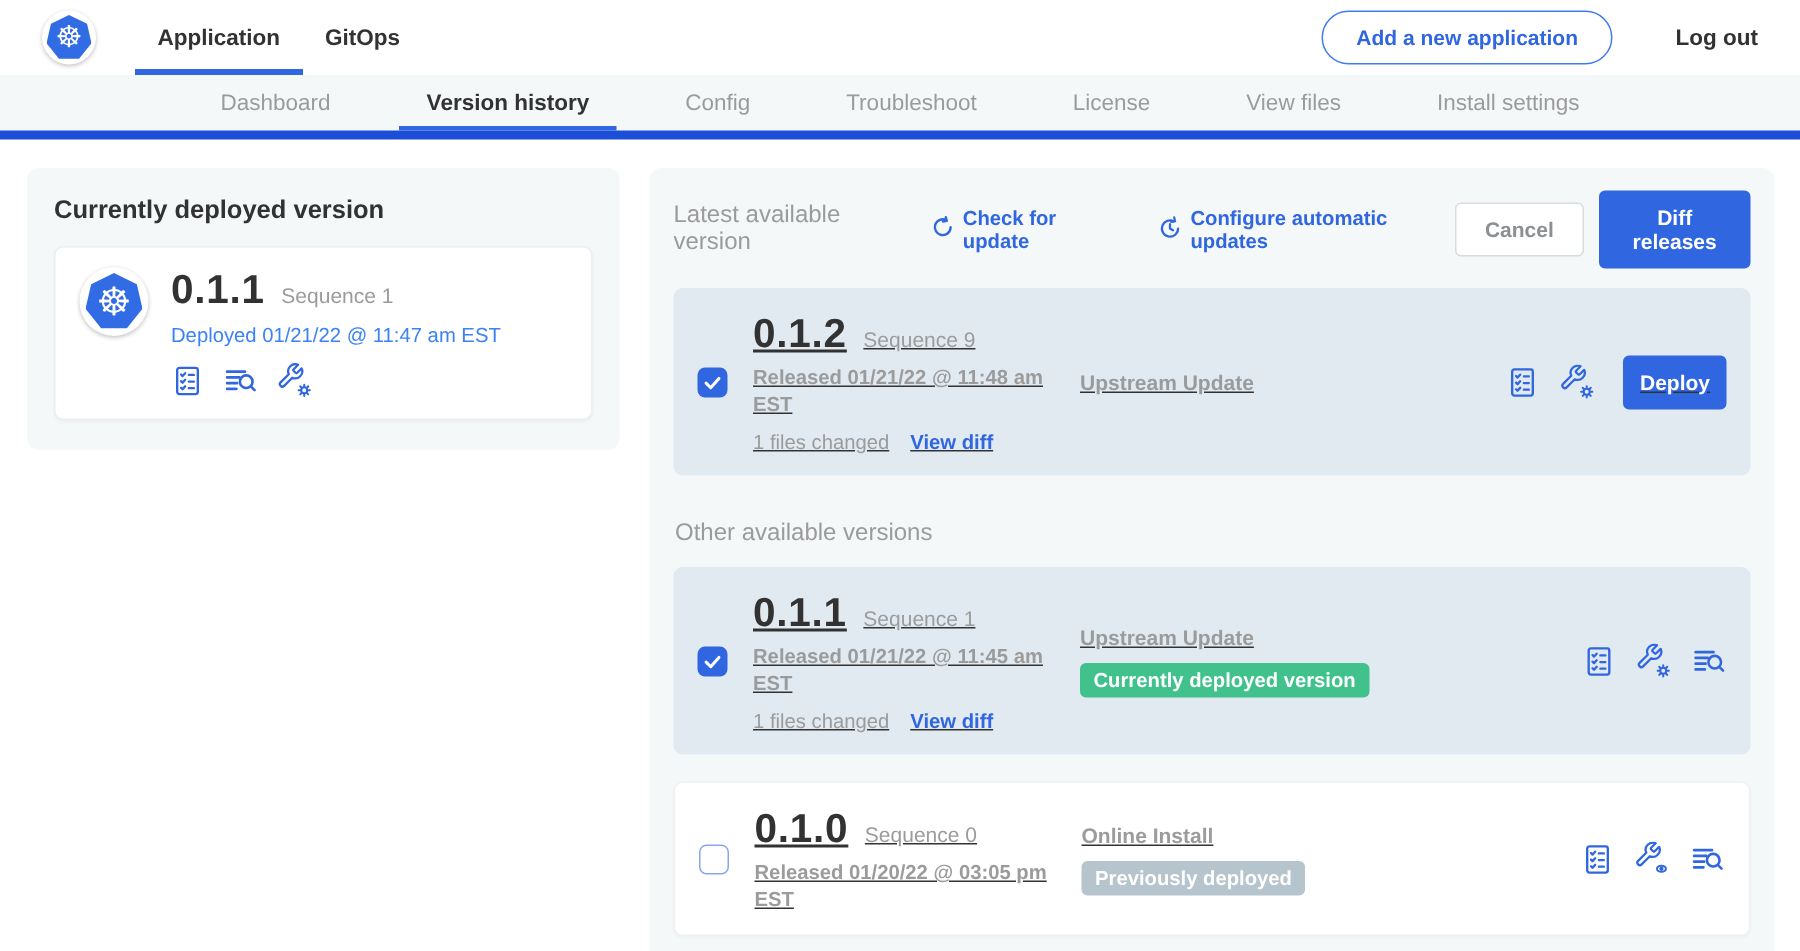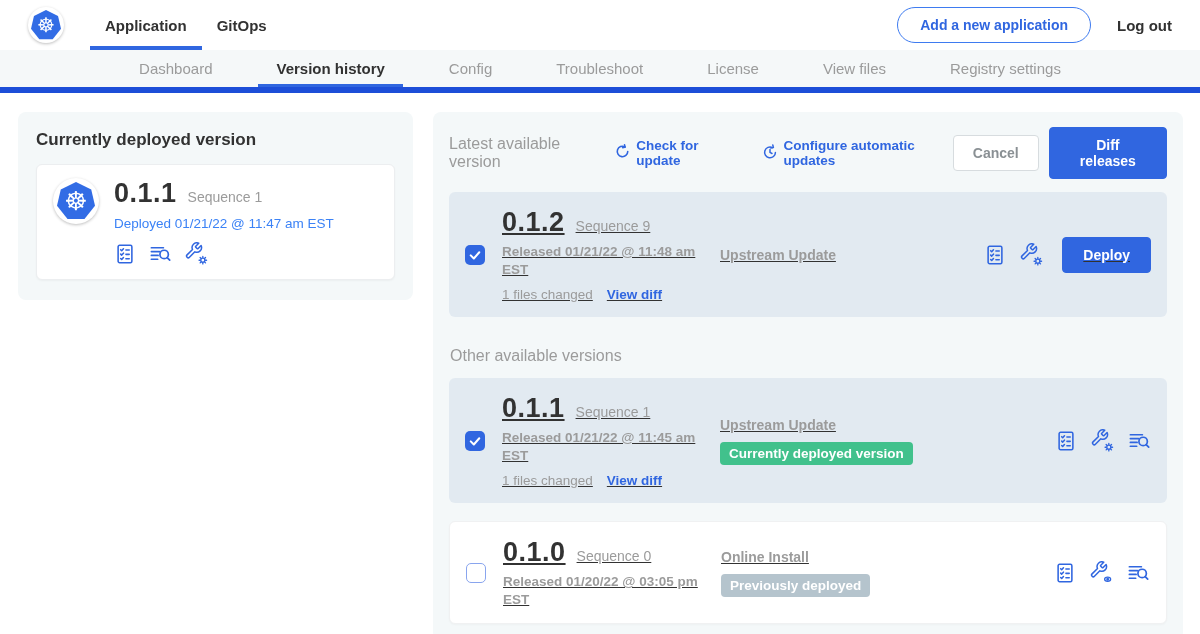--- a/index.html
+++ b/index.html
@@ -18,7 +18,7 @@
   .top-tab { display:flex; align-items:center; padding:0 15px; font-size:15px; font-weight:700;
     color:#323232; cursor:pointer; }
   .top-tab.active { box-shadow:inset 0 -4px 0 #3066E0; }
-  .topnav-right { margin-left:auto; display:flex; align-items:center; gap:26px; }
+  .topnav-right { margin-left:auto; display:flex; align-items:center; gap:42px; }
   .pill-btn { border:1px solid #3E7BF0; color:#3066E0; background:#fff; border-radius:19px;
     padding:9px 22px; font-size:14px; font-weight:700; cursor:pointer; }
   .logout { font-size:15px; font-weight:600; cursor:pointer; }

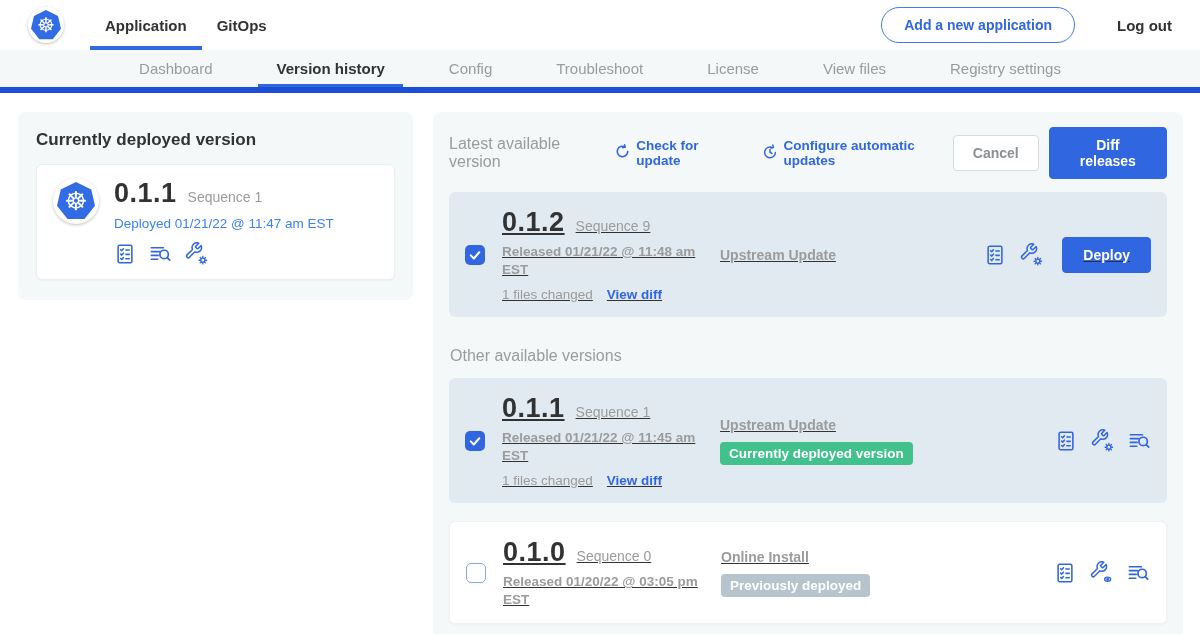--- a/index.html
+++ b/index.html
@@ -113,7 +113,7 @@
   <div class="sub-item">Troubleshoot</div>
   <div class="sub-item">License</div>
   <div class="sub-item">View files</div>
-  <div class="sub-item">Registry settings</div>
+  <div class="sub-item">Install settings</div>
 </div>
 
 <div class="main">

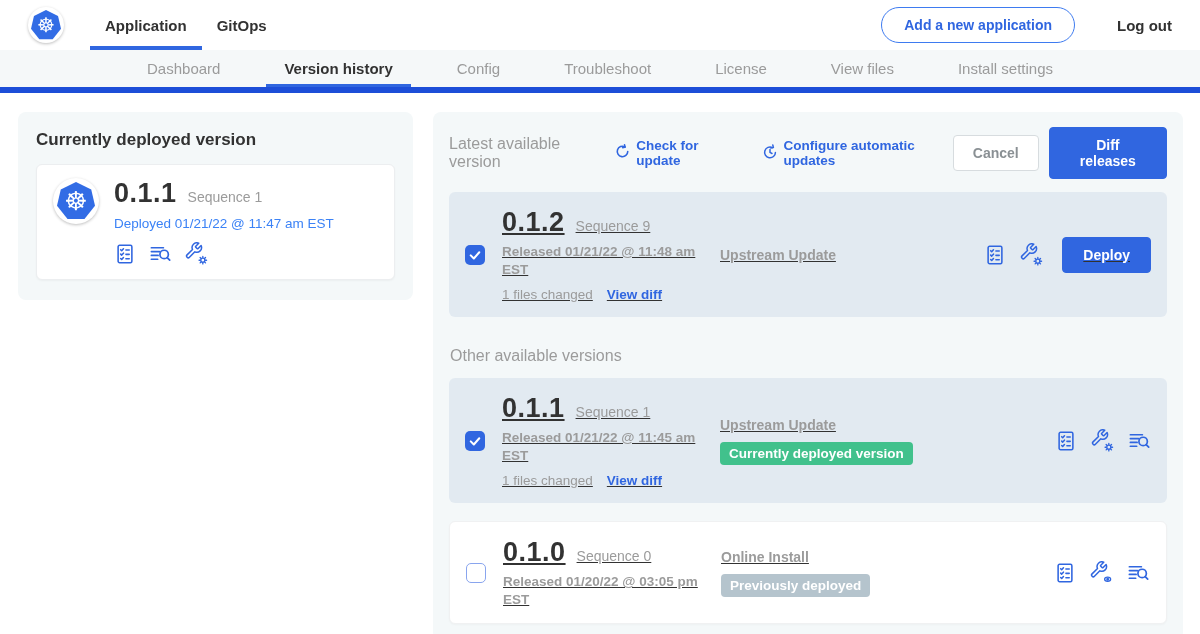--- a/index.html
+++ b/index.html
@@ -58,7 +58,7 @@
   .avail-header .spacer { margin-left:auto; }
   .btn { border-radius:4px; font-size:14px; font-weight:700; cursor:pointer; }
   .btn-cancel { background:#fff; border:1px solid #D7DCDF; color:#8A9094; padding:9px 19px; margin-right:10px; }
-  .btn-primary { background:#3066E0; border:1px solid #3066E0; color:#fff; padding:9px 20px; }
+  .btn-primary { background:#3066E0; border:1px solid #3066E0; color:#fff; padding:9px 10px; }
   .btn-outline { background:#fff; border:1px solid #3066E0; color:#3066E0; padding:9px 15px; }
 
   .vrow { border-radius:6px; display:flex; align-items:center; padding:15px 16px; background:#fff;text-decoration:underline; }

